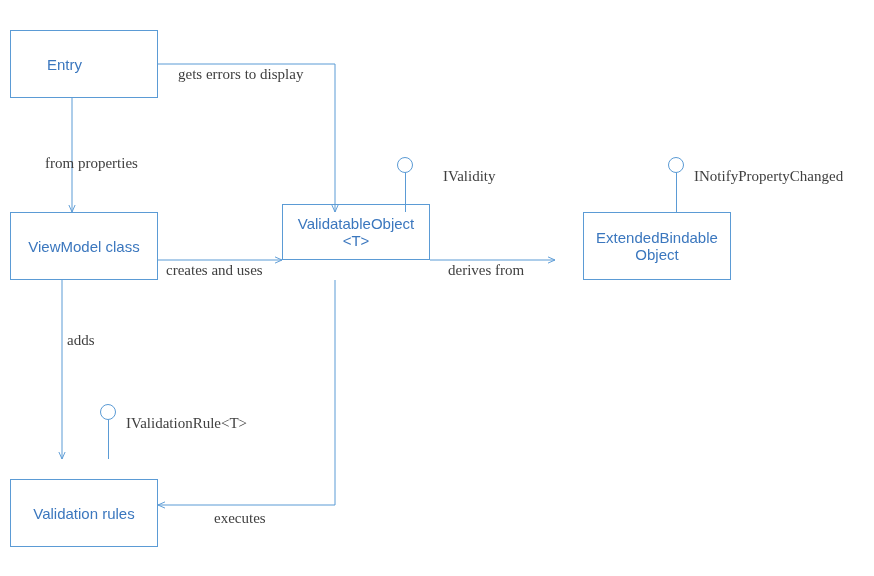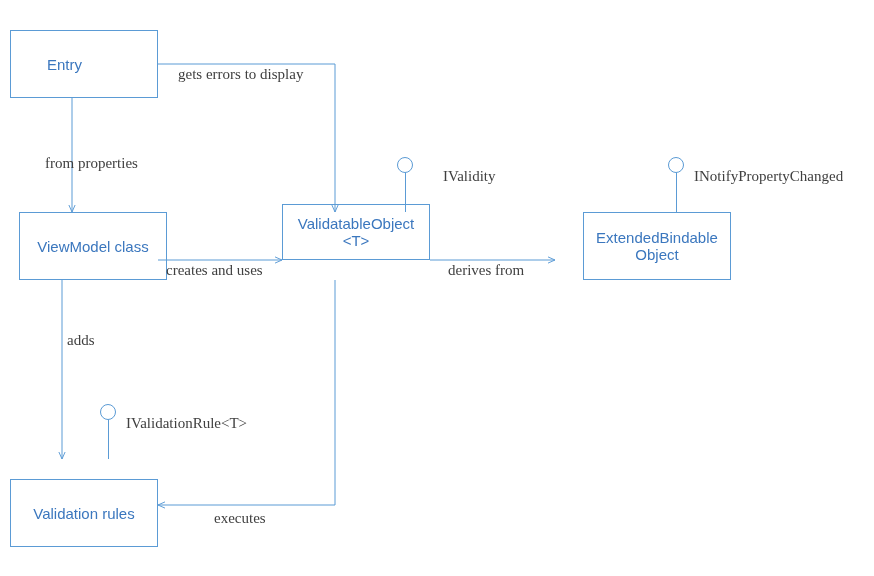--- a/index.html
+++ b/index.html
@@ -57,7 +57,7 @@
   <span>Entry</span>
 </div>
 
-<div class="box" style="left:10px; top:212px; width:148px; height:68px;margin-left:9px;">
+<div class="box" style="left:10px; top:212px; width:148px; height:68px;">
   <span>ViewModel class</span>
 </div>
 

